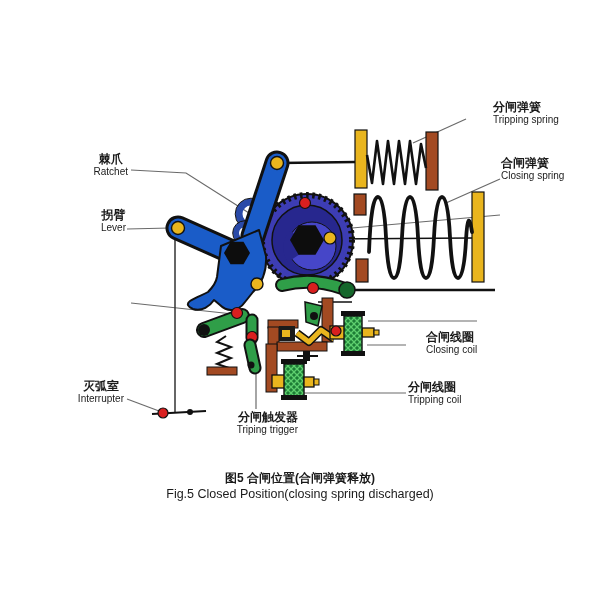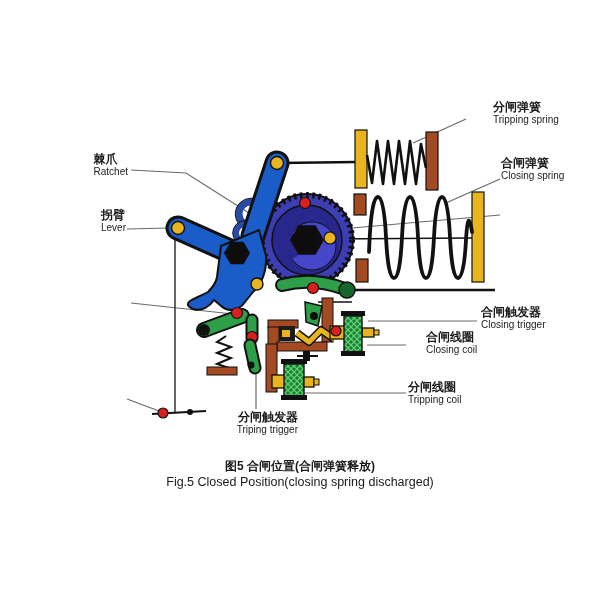--- a/index.html
+++ b/index.html
@@ -9,7 +9,7 @@
   .lbl{position:absolute;line-height:1.18;white-space:nowrap;}
   .lbl .zh{display:block;font-size:12px;font-weight:bold;}
   .lbl .en{display:block;font-size:10px;}
-  .r{text-align:left;}
+  .r{text-align:center;}
   .caption{position:absolute;left:0;right:0;text-align:center;}
   .caption .zh{display:block;font-size:12px;font-weight:bold;}
   .caption .en{display:block;font-size:12.5px;}

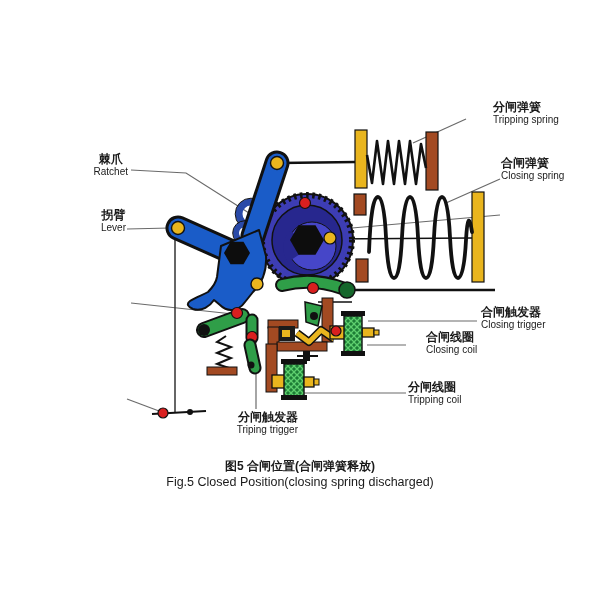--- a/index.html
+++ b/index.html
@@ -174,10 +174,6 @@
   <span class="zh">合闸弹簧</span>
   <span class="en">Closing spring</span>
 </div>
-<div class="lbl" style="left:481px;top:305px">
-  <span class="zh">合闸触发器</span>
-  <span class="en">Closing trigger</span>
-</div>
 <div class="lbl" style="left:426px;top:330px">
   <span class="zh">合闸线圈</span>
   <span class="en">Closing coil</span>

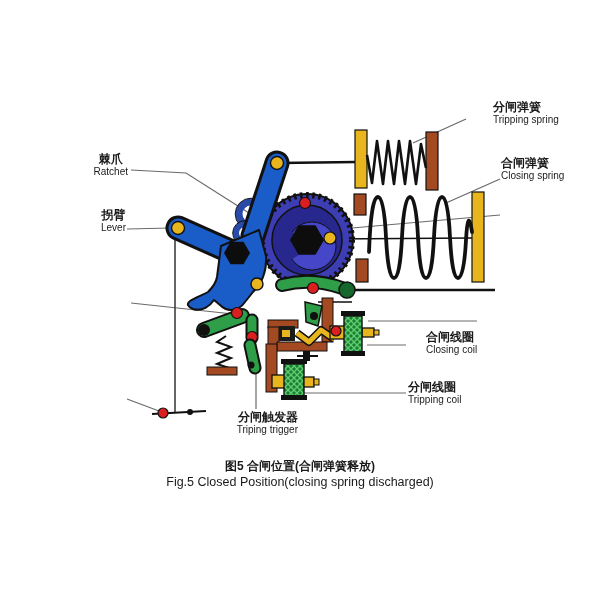--- a/index.html
+++ b/index.html
@@ -162,6 +162,10 @@
   <span class="zh">拐臂</span>
   <span class="en">Lever</span>
 </div>
+<div class="lbl r" style="right:476px;top:379px">
+  <span class="zh">灭弧室</span>
+  <span class="en">Interrupter</span>
+</div>
 <div class="lbl" style="left:212px;top:410px;width:86px;text-align:right">
   <span class="zh">分闸触发器</span>
   <span class="en">Triping trigger</span>

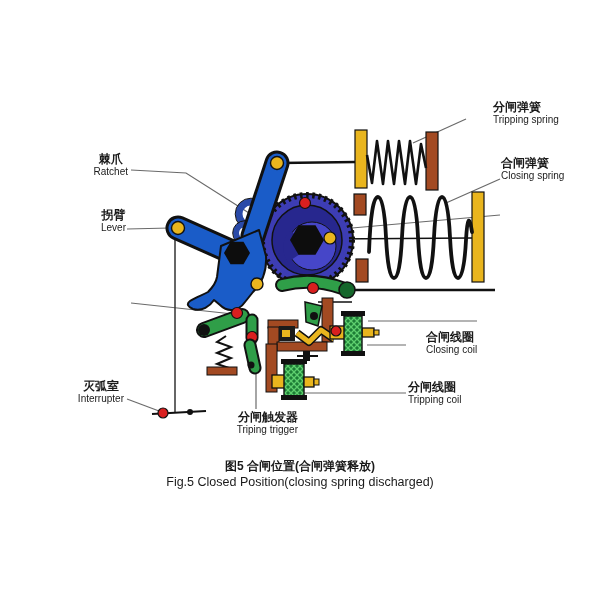--- a/index.html
+++ b/index.html
@@ -11,7 +11,7 @@
   .lbl .en{display:block;font-size:10px;}
   .r{text-align:center;}
   .caption{position:absolute;left:0;right:0;text-align:center;}
-  .caption .zh{display:block;font-size:12px;font-weight:bold;}
+  .caption .zh{display:block;font-size:12px;font-weight:bold;margin-top:12px;}
   .caption .en{display:block;font-size:12.5px;}
 </style>
 </head>

